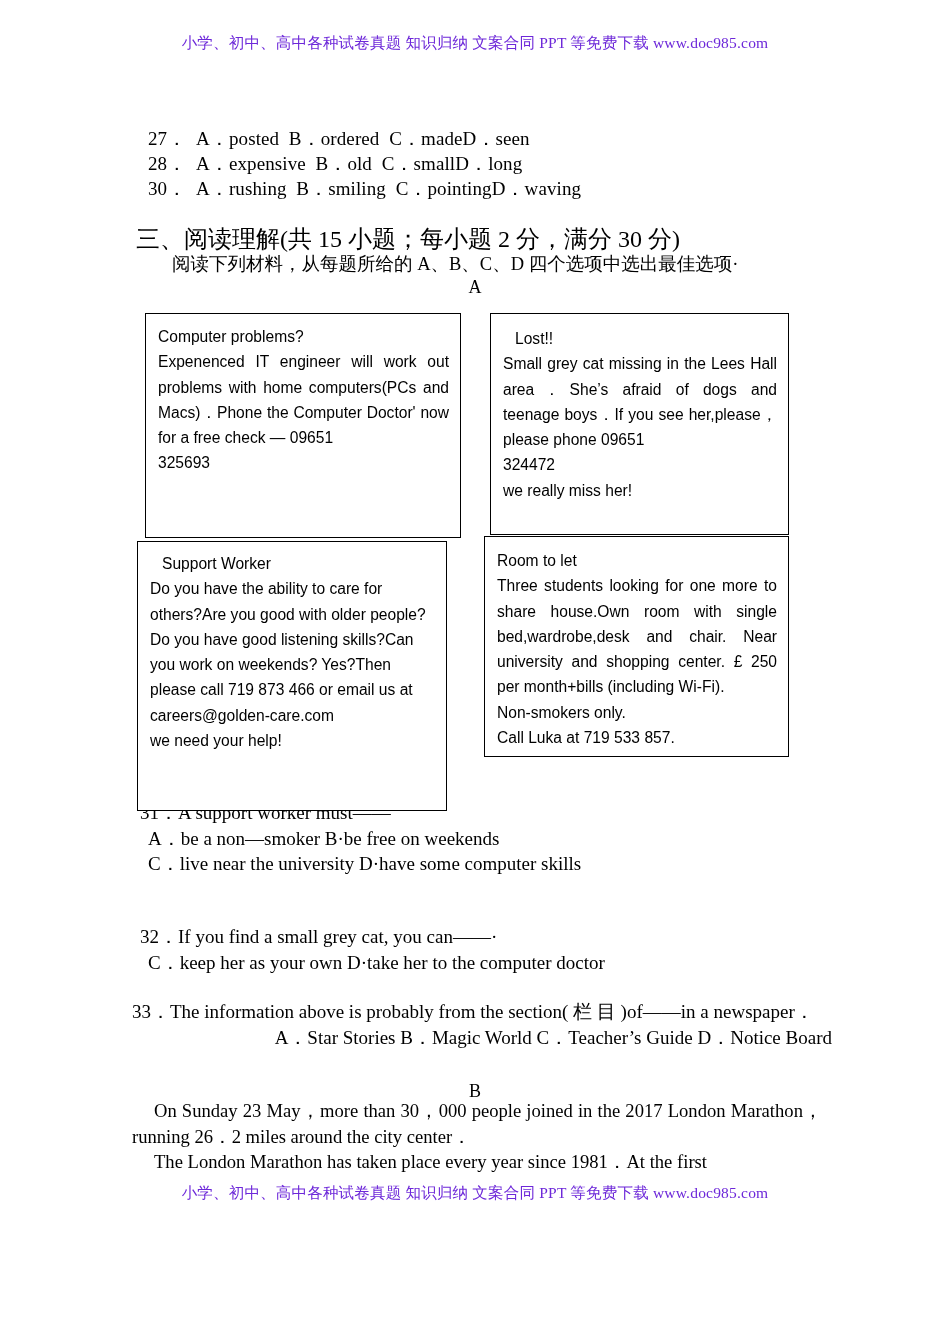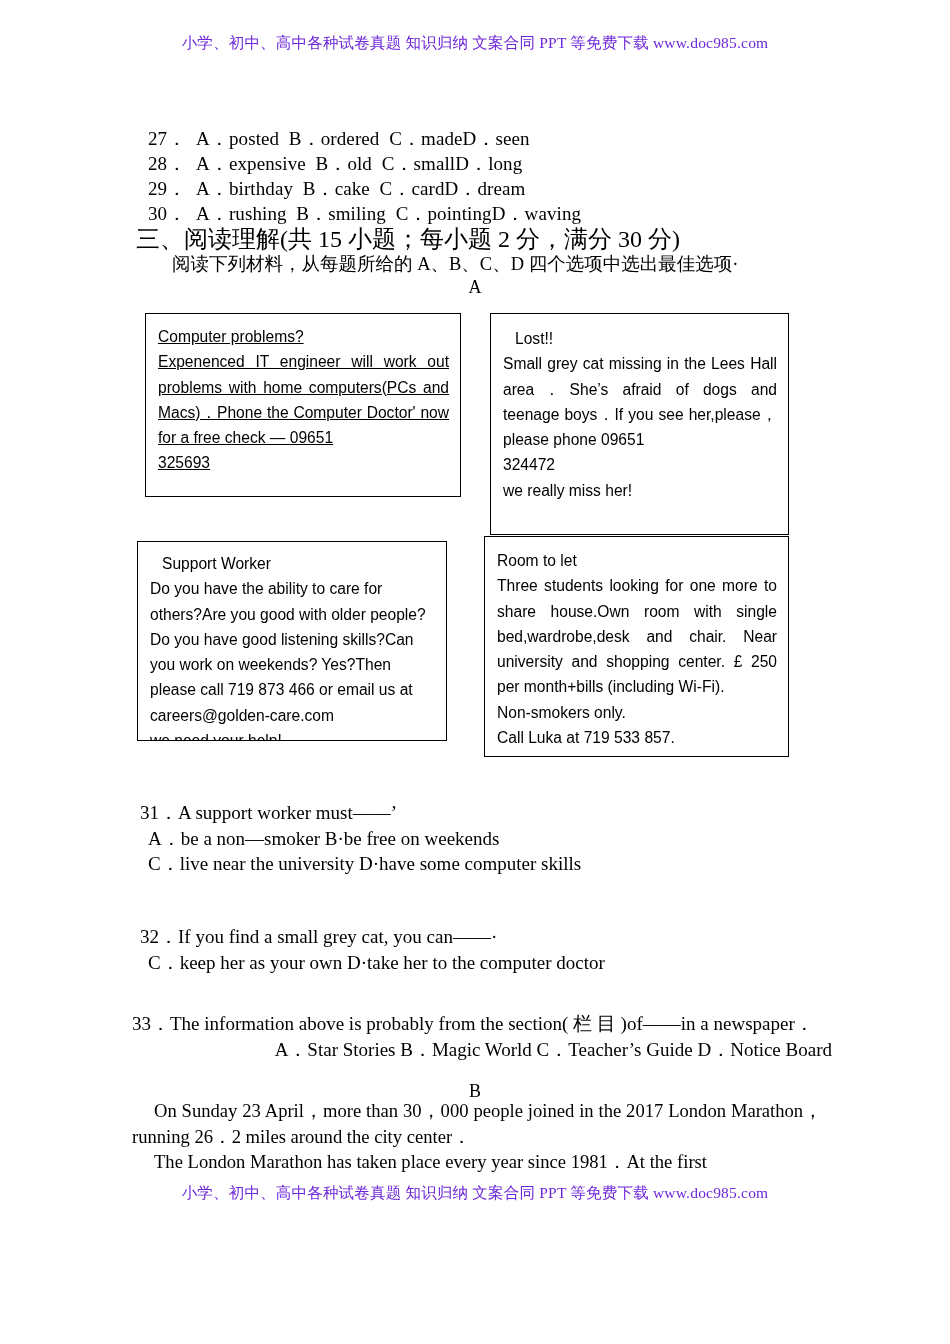--- a/index.html
+++ b/index.html
@@ -199,9 +199,6 @@
       <span>28．</span>&nbsp;&nbsp;<span>A．expensive</span>&nbsp;&nbsp;<span>B．old</span>&nbsp;&nbsp;<span>C．small</span><span>D．long</span>
     </div>
     <div class="mc-line">
-      <span>29．</span>&nbsp;&nbsp;<span>A．birthday</span>&nbsp;&nbsp;<span>B．cake</span>&nbsp;&nbsp;<span>C．card</span><span>D．dream</span>
-    </div>
-    <div class="mc-line">
       <span>30．</span>&nbsp;&nbsp;<span>A．rushing</span>&nbsp;&nbsp;<span>B．smiling</span>&nbsp;&nbsp;<span>C．pointing</span><span>D．waving</span>
     </div>
   </div>

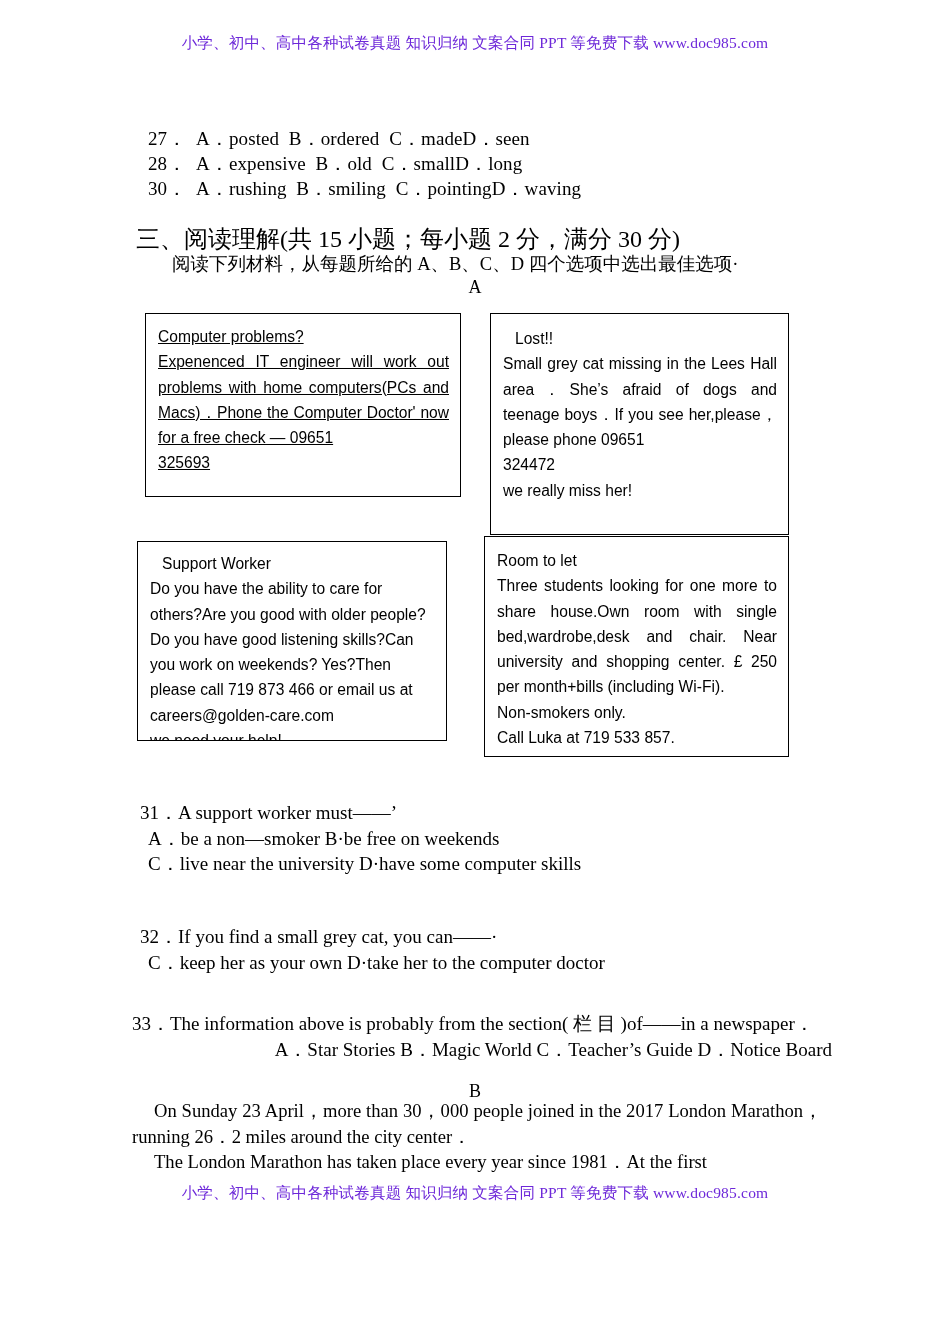--- a/index.html
+++ b/index.html
@@ -115,10 +115,9 @@
     left: 145px;
     top: 313px;
     width: 316px;
-    height: 184px;
+    height: 225px;
     padding: 10px 11px 0 12px;
     z-index: 2;
-    text-decoration: underline;
   }
   #ad-lost {
     left: 490px;

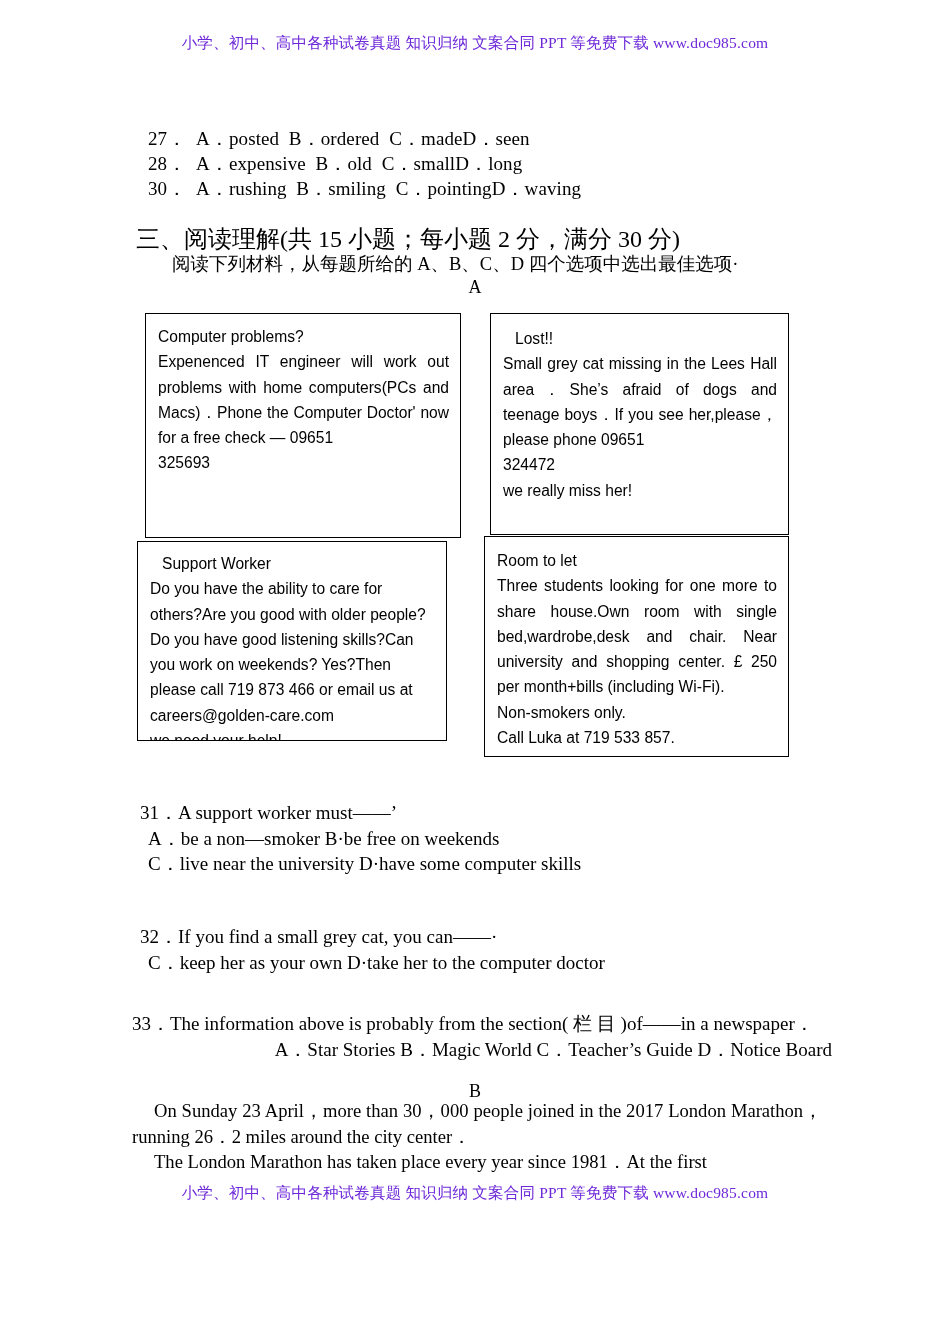--- a/index.html
+++ b/index.html
@@ -131,7 +131,7 @@
     left: 137px;
     top: 541px;
     width: 310px;
-    height: 200px;
+    height: 270px;
     padding: 9px 9px 0 12px;
     z-index: 3;
   }

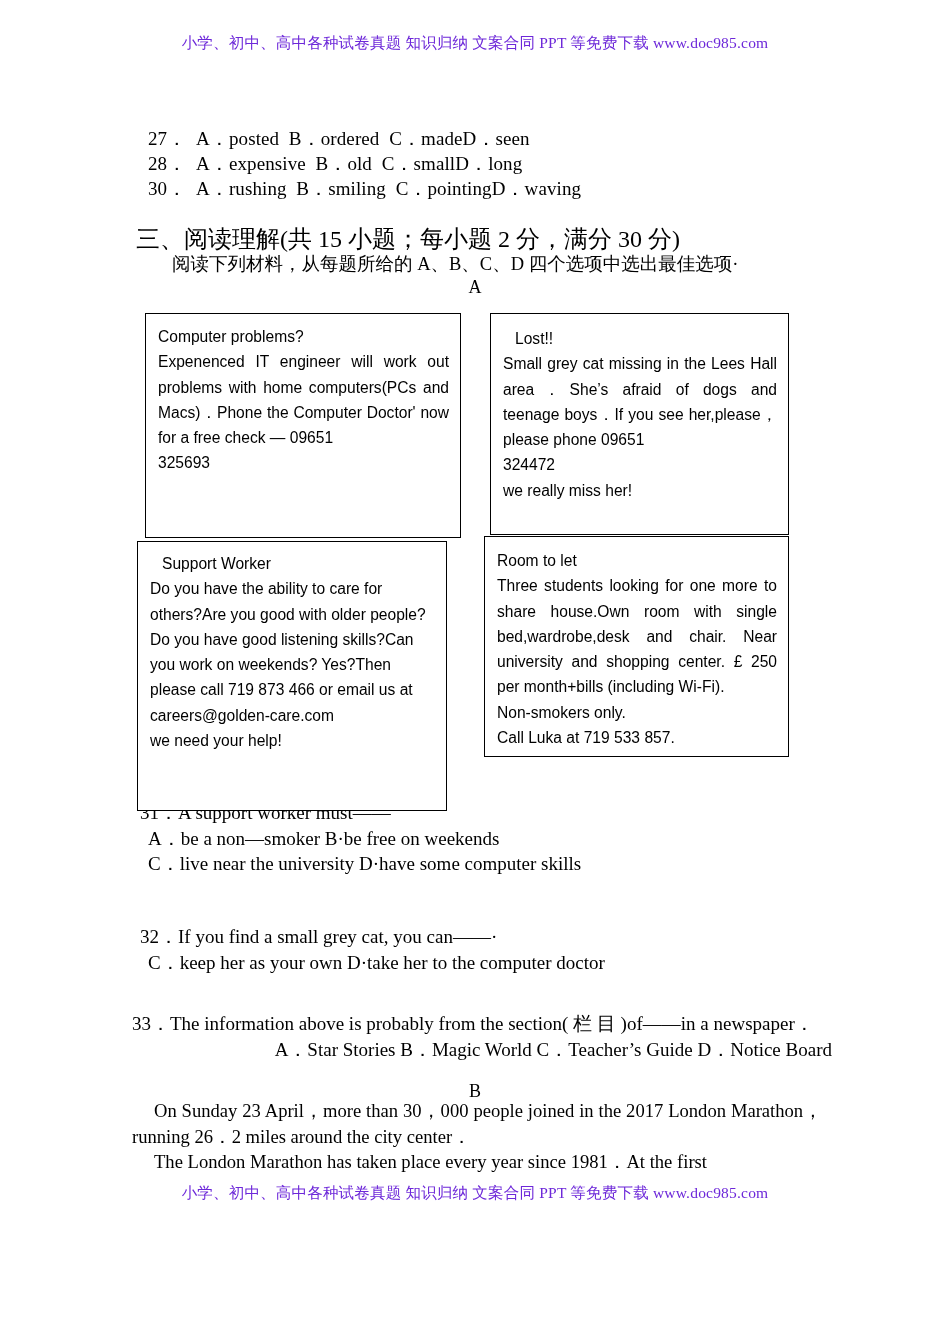--- a/index.html
+++ b/index.html
@@ -158,7 +158,7 @@
   .q-opt  { white-space: nowrap; padding-left: 8px; }
   #q31 { top: 800px; }
   #q32 { top: 924px; }
-  #q33 { top: 999px; left: 132px; width: 700px; margin-top: 12px; }
+  #q33 { top: 999px; left: 132px; width: 700px; }
   #q33 .q-stem-wrap {
     white-space: normal;
     text-align: justify;

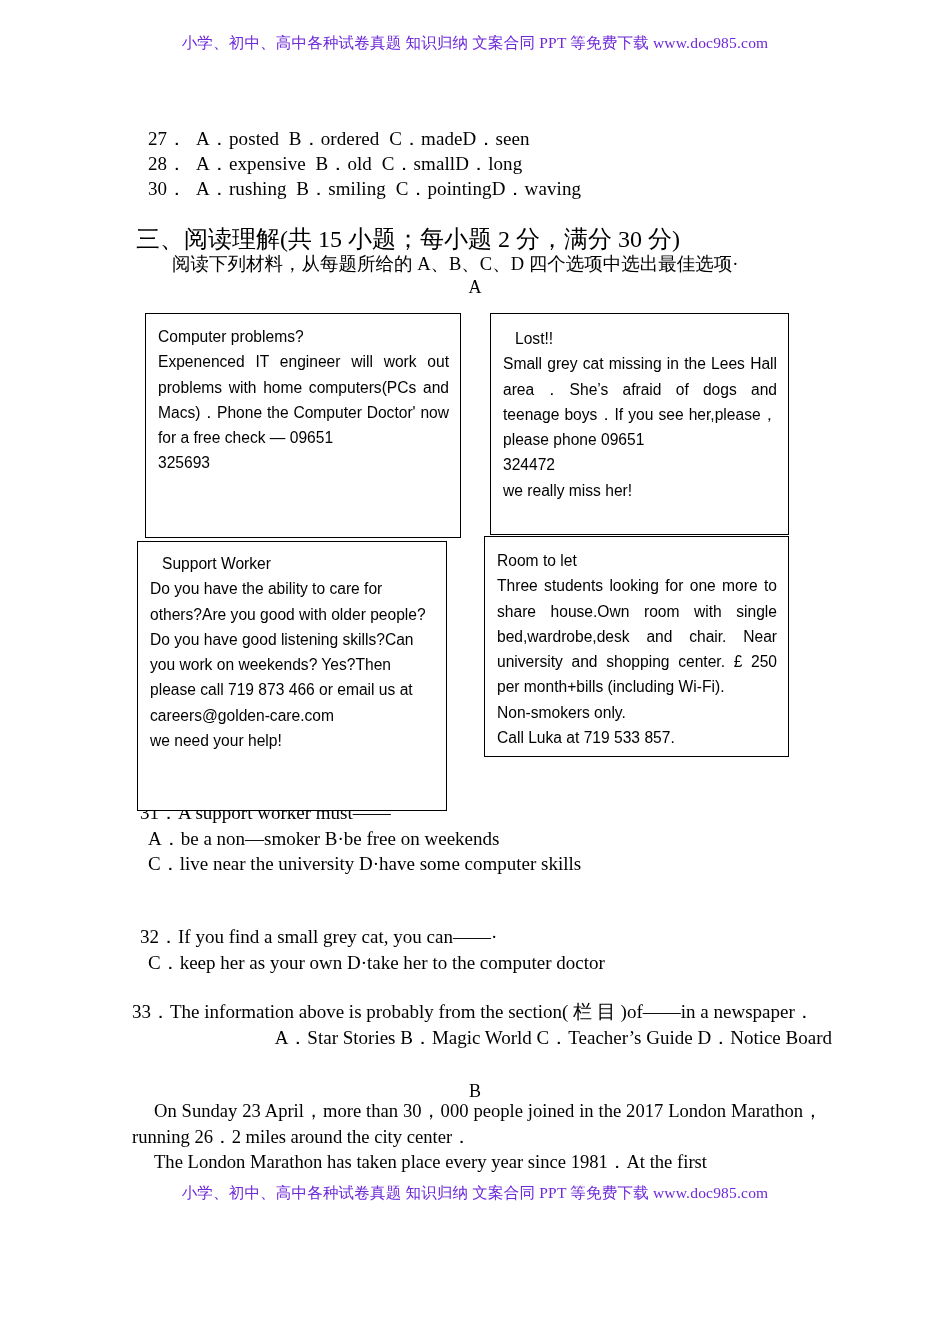--- a/index.html
+++ b/index.html
@@ -251,7 +251,7 @@
   <div class="letter-b">B</div>
 
   <div class="passage">
-    <p>On Sunday 23 April，more than 30，000 people joined in the 2017 London Marathon，running 26．2 miles around the city center．</p>
+    <p>On Sunday 23 May，more than 30，000 people joined in the 2017 London Marathon，running 26．2 miles around the city center．</p>
     <p>The London  Marathon has taken place every year since 1981．At the first</p>
   </div>
 

